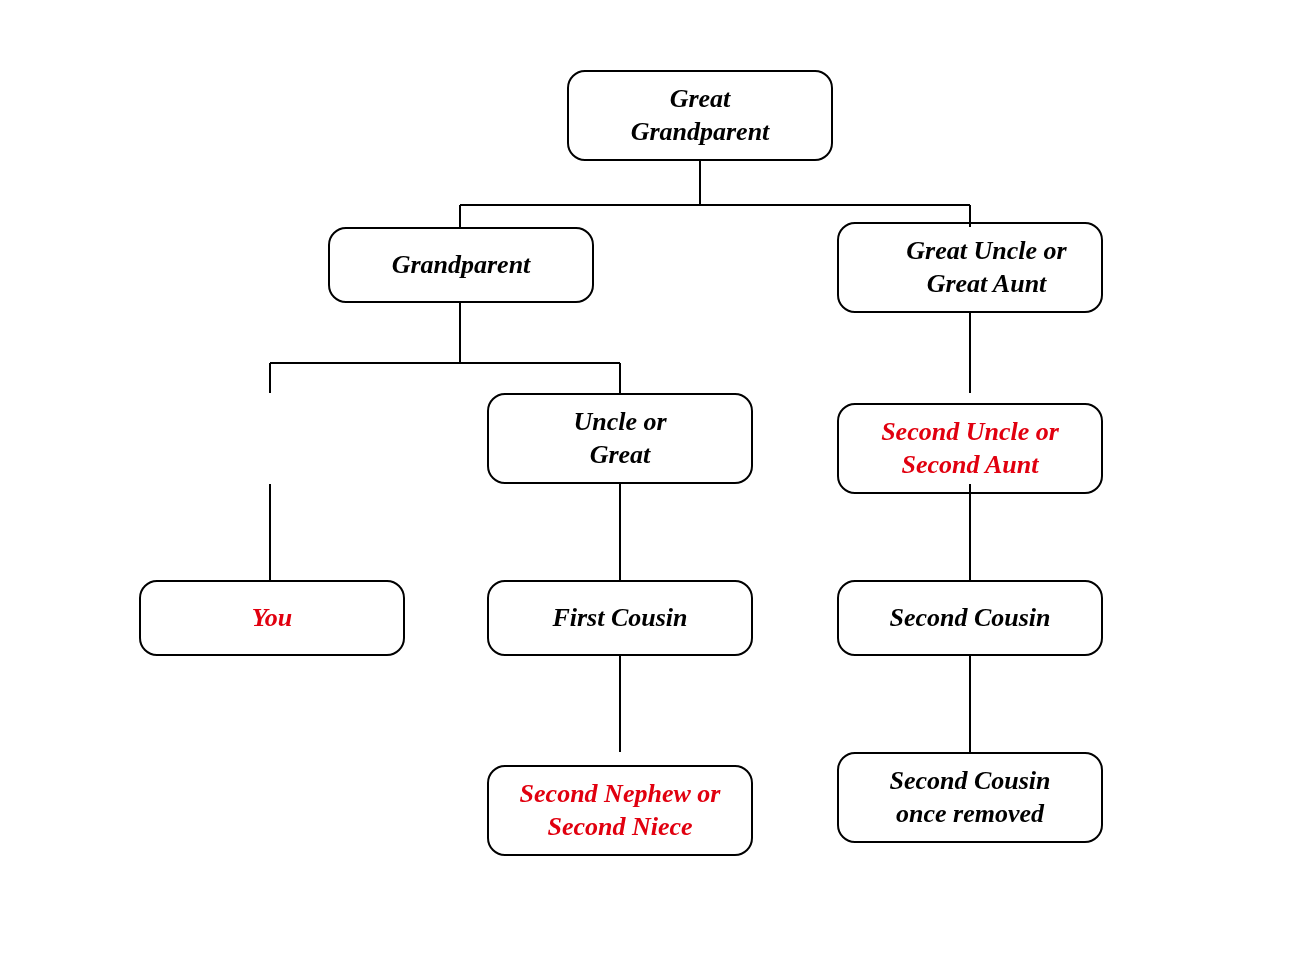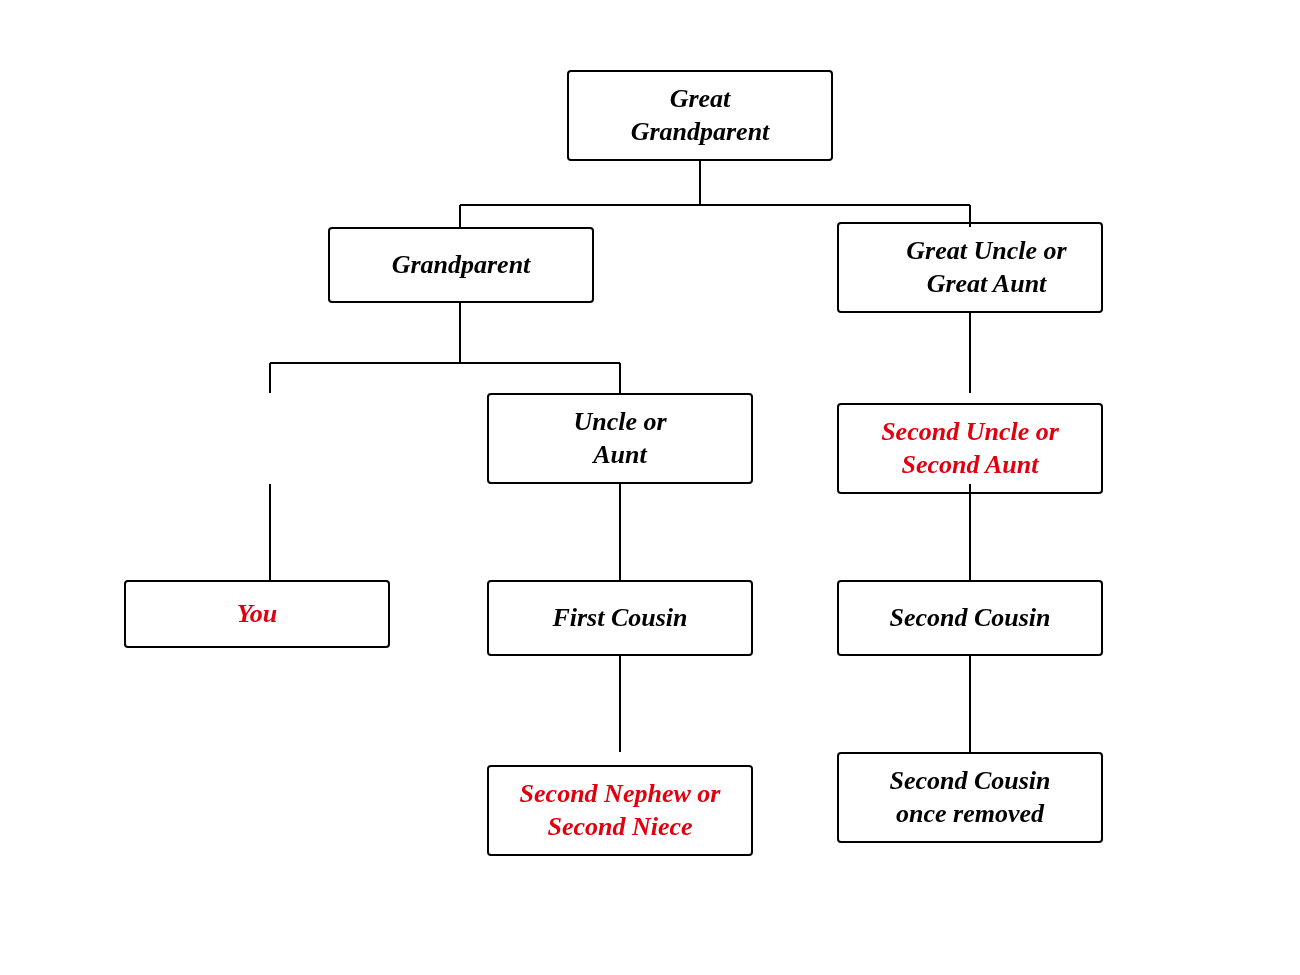--- a/index.html
+++ b/index.html
@@ -18,7 +18,7 @@
   .node {
     position: absolute;
     border: 2px solid #000;
-    border-radius: 4px;
+    border-radius: 18px;
     display: flex;
     align-items: center;
     justify-content: center;

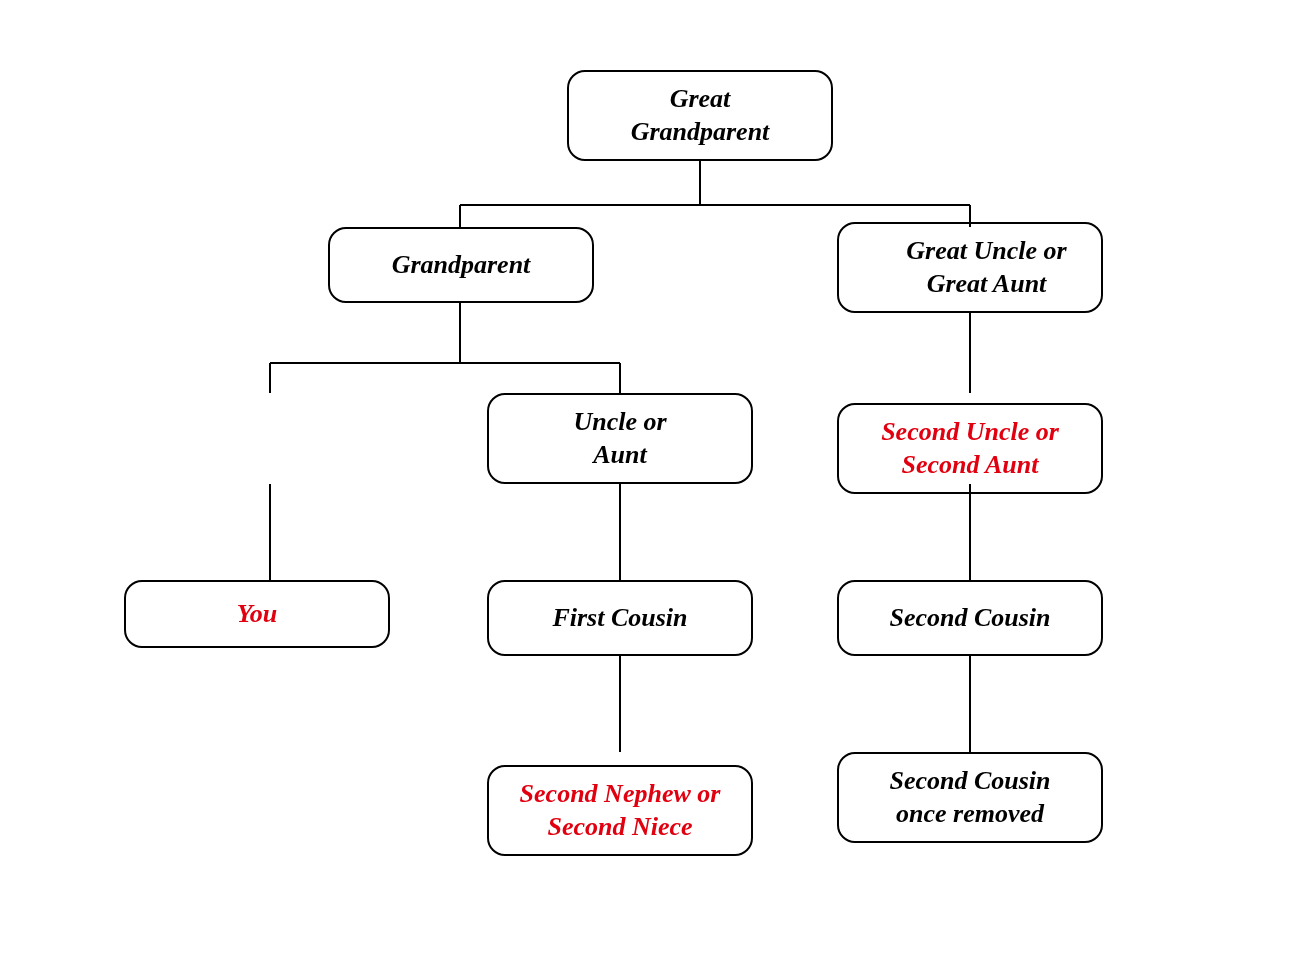--- a/index.html
+++ b/index.html
@@ -88,7 +88,7 @@
 
 
   <div class="node" style="left:487px; top:393px; width:266px; height:91px;">Uncle or
-Aunt</div>
+Great</div>
 
   <div class="node red" style="left:837px; top:403px; width:266px; height:91px;">Second Uncle or
 Second Aunt</div>

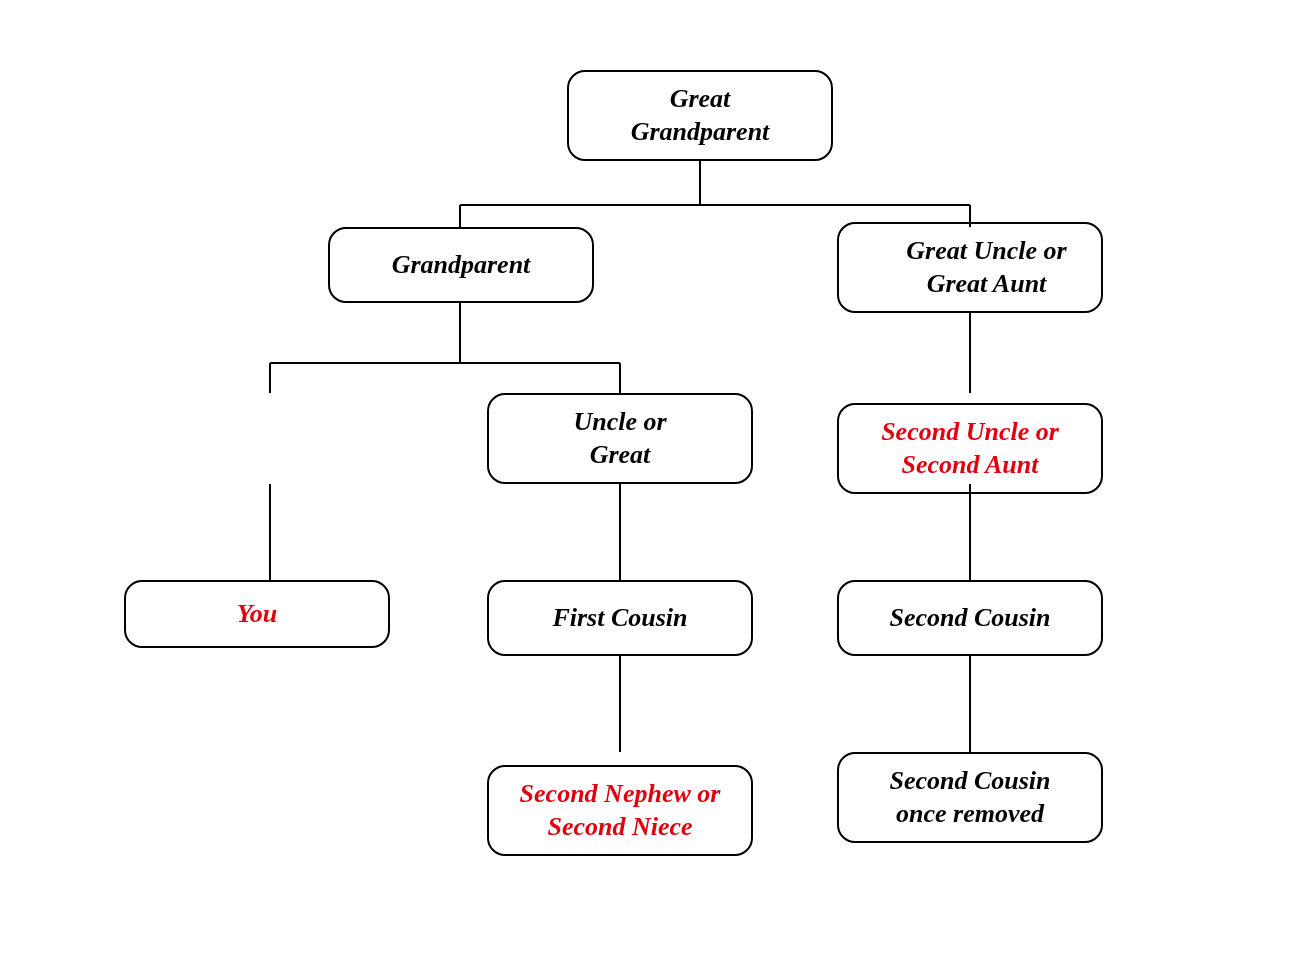--- a/index.html
+++ b/index.html
@@ -93,7 +93,7 @@
   <div class="node red" style="left:837px; top:403px; width:266px; height:91px;">Second Uncle or
 Second Aunt</div>
 
-  <div class="node red" style="left:124px; top:580px; width:266px; height:68px;text-align:center;">You</div>
+  <div class="node red" style="left:139px; top:580px; width:266px; height:76px;text-align:center;">You</div>
 
   <div class="node" style="left:487px; top:580px; width:266px; height:76px;">First Cousin</div>
 

